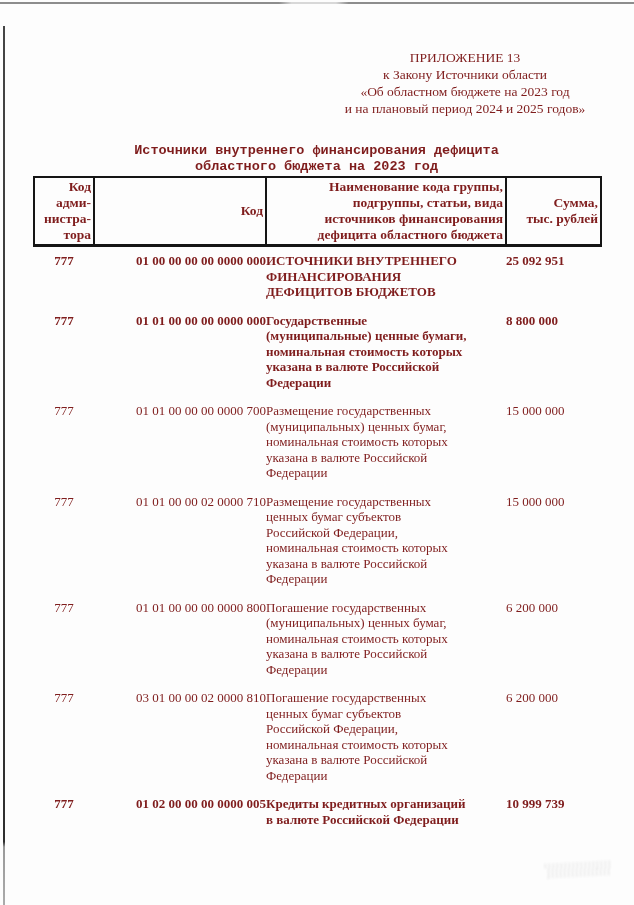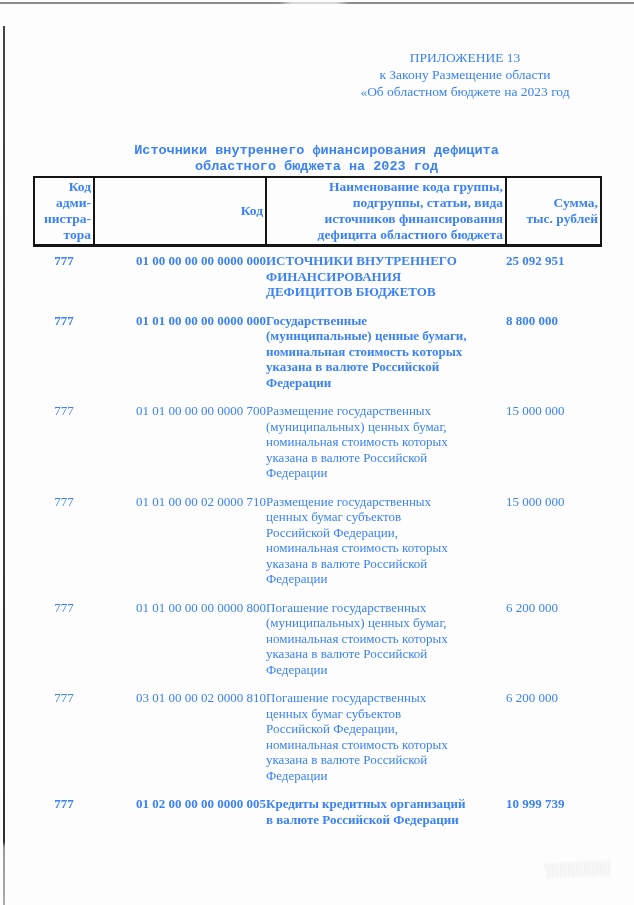--- a/index.html
+++ b/index.html
@@ -8,7 +8,7 @@
     width:634px;height:905px;
     background:#fdfdfd;
     font-family:"Liberation Serif","DejaVu Serif",serif;
-    color:#3b82f6;
+    color:#7f1d1d;
     overflow:hidden;
   }
   

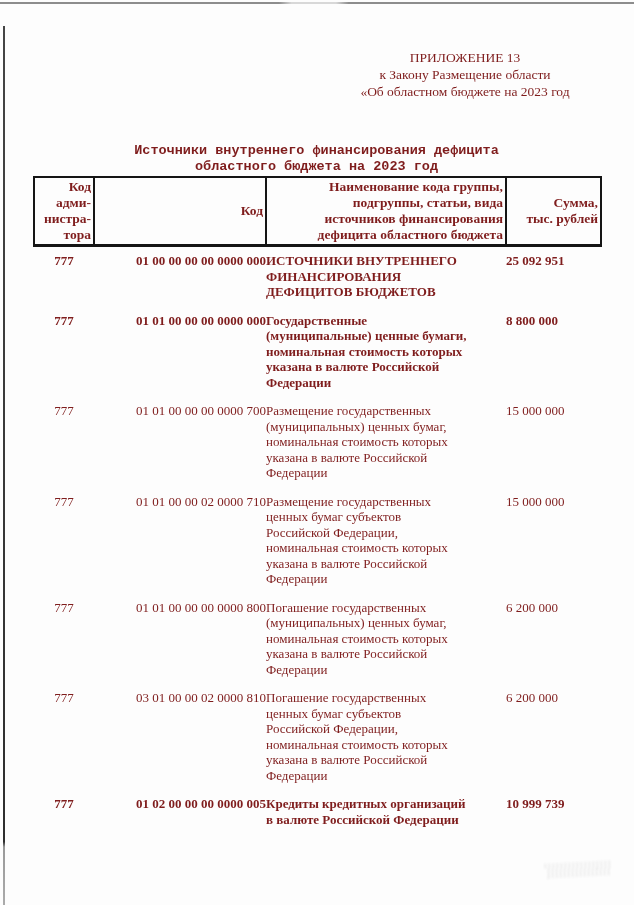--- a/index.html
+++ b/index.html
@@ -73,7 +73,7 @@
 
   <div class="doc-header">
     <div>ПРИЛОЖЕНИЕ 13</div>
-    <div>к Закону Размещение области</div>
+    <div>к Закону Источники области</div>
     <div>«Об областном бюджете на 2023 год</div>
   </div>
 

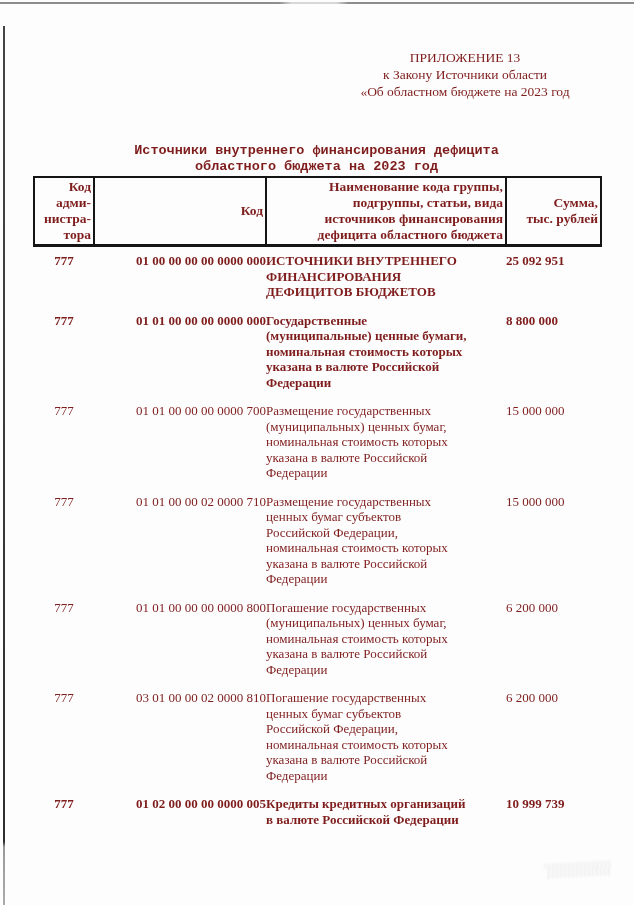--- a/index.html
+++ b/index.html
@@ -75,6 +75,7 @@
     <div>ПРИЛОЖЕНИЕ 13</div>
     <div>к Закону Источники области</div>
     <div>«Об областном бюджете на 2023 год</div>
+    <div>и на плановый период 2024 и 2025 годов»</div>
   </div>
 
   <div class="table-title">

